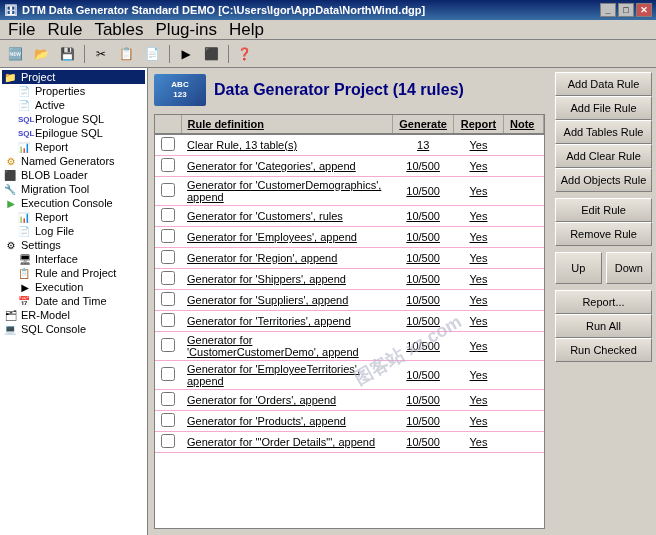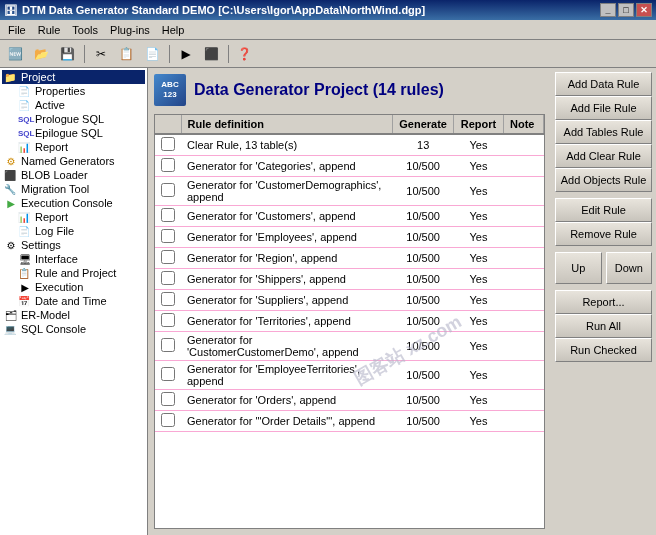--- a/index.html
+++ b/index.html
@@ -41,7 +41,7 @@
     }
     .menu-item {
       padding: 2px 6px;
-      font-size: 11px;
+      font-size: 17px;
       cursor: pointer;
     }
 

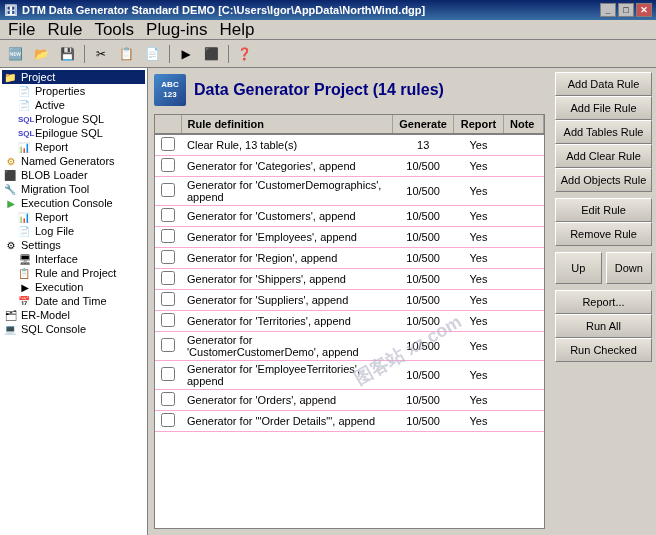--- a/index.html
+++ b/index.html
@@ -224,7 +224,7 @@
 <div class="menu-bar">
   <div class="menu-item">File</div>
   <div class="menu-item">Rule</div>
-  <div class="menu-item">Tools</div>
+  <div class="menu-item">Tables</div>
   <div class="menu-item">Plug-ins</div>
   <div class="menu-item">Help</div>
 </div>

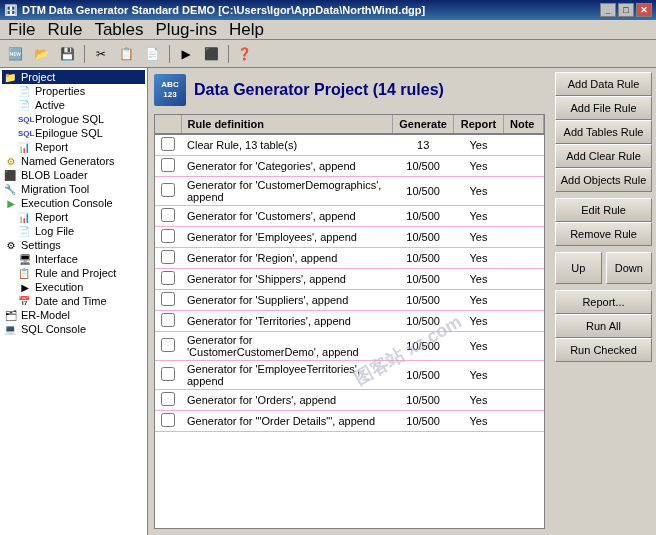--- a/index.html
+++ b/index.html
@@ -114,7 +114,7 @@
       margin-bottom: 8px;
     }
     .project-icon {
-      width: 32px; height: 32px;
+      width: 52px; height: 32px;
       background: linear-gradient(135deg, #4488cc, #224488);
       display: flex; align-items: center; justify-content: center;
       color: white; font-size: 14px; font-weight: bold;

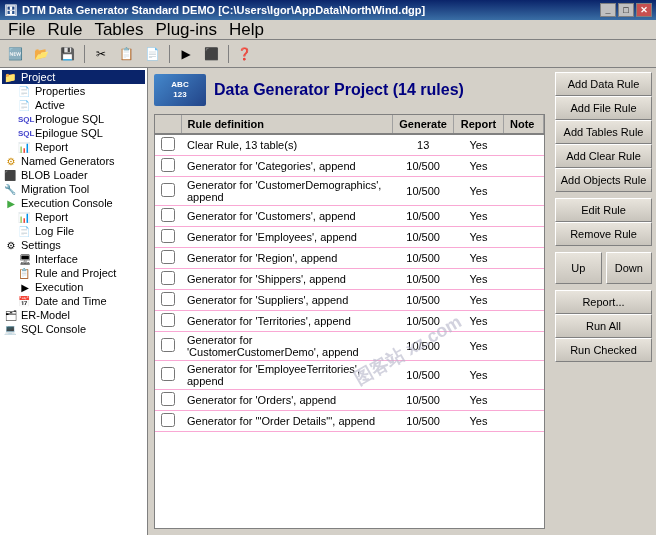--- a/index.html
+++ b/index.html
@@ -137,6 +137,7 @@
       width: 100%;
       border-collapse: collapse;
       font-size: 11px;
+      text-decoration: underline;
     }
     thead tr {
       background: #d4d0c8;

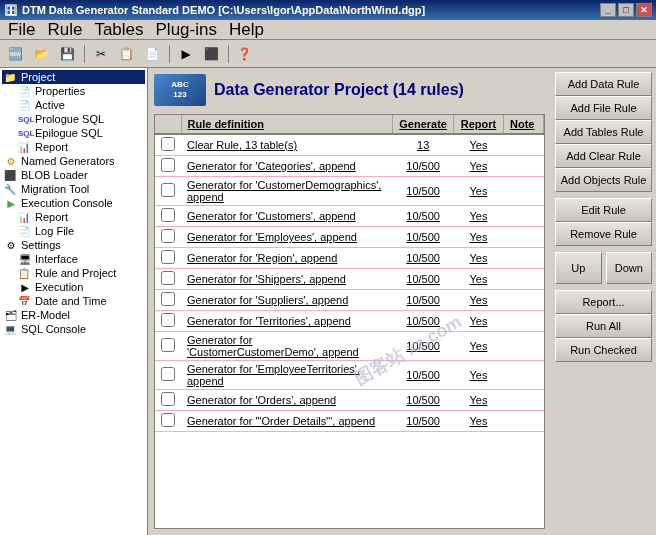--- a/index.html
+++ b/index.html
@@ -378,7 +378,7 @@
       <td>
         <input type="checkbox" class="rule-checkbox" style="">
       </td>
-      <td>Generator for 'Customers', append</td>
+      <td>Generator for 'Customers', rules</td>
       <td class="col-gen">10/500</td>
       <td class="col-active">Yes</td>
       <td class="col-note"></td>

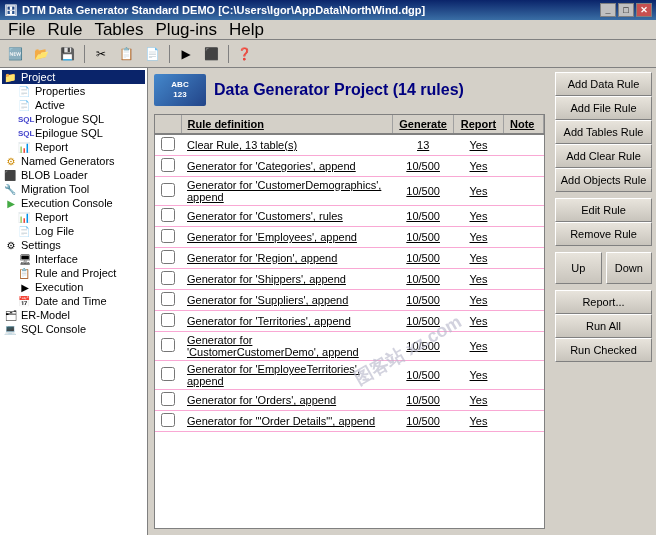--- a/index.html
+++ b/index.html
@@ -459,6 +459,15 @@
       <td>
         <input type="checkbox" class="rule-checkbox" style="">
       </td>
+      <td>Generator for 'Products', append</td>
+      <td class="col-gen">10/500</td>
+      <td class="col-active">Yes</td>
+      <td class="col-note"></td>
+    </tr>
+            <tr>
+      <td>
+        <input type="checkbox" class="rule-checkbox" style="">
+      </td>
       <td>Generator for '"Order Details"', append</td>
       <td class="col-gen">10/500</td>
       <td class="col-active">Yes</td>

